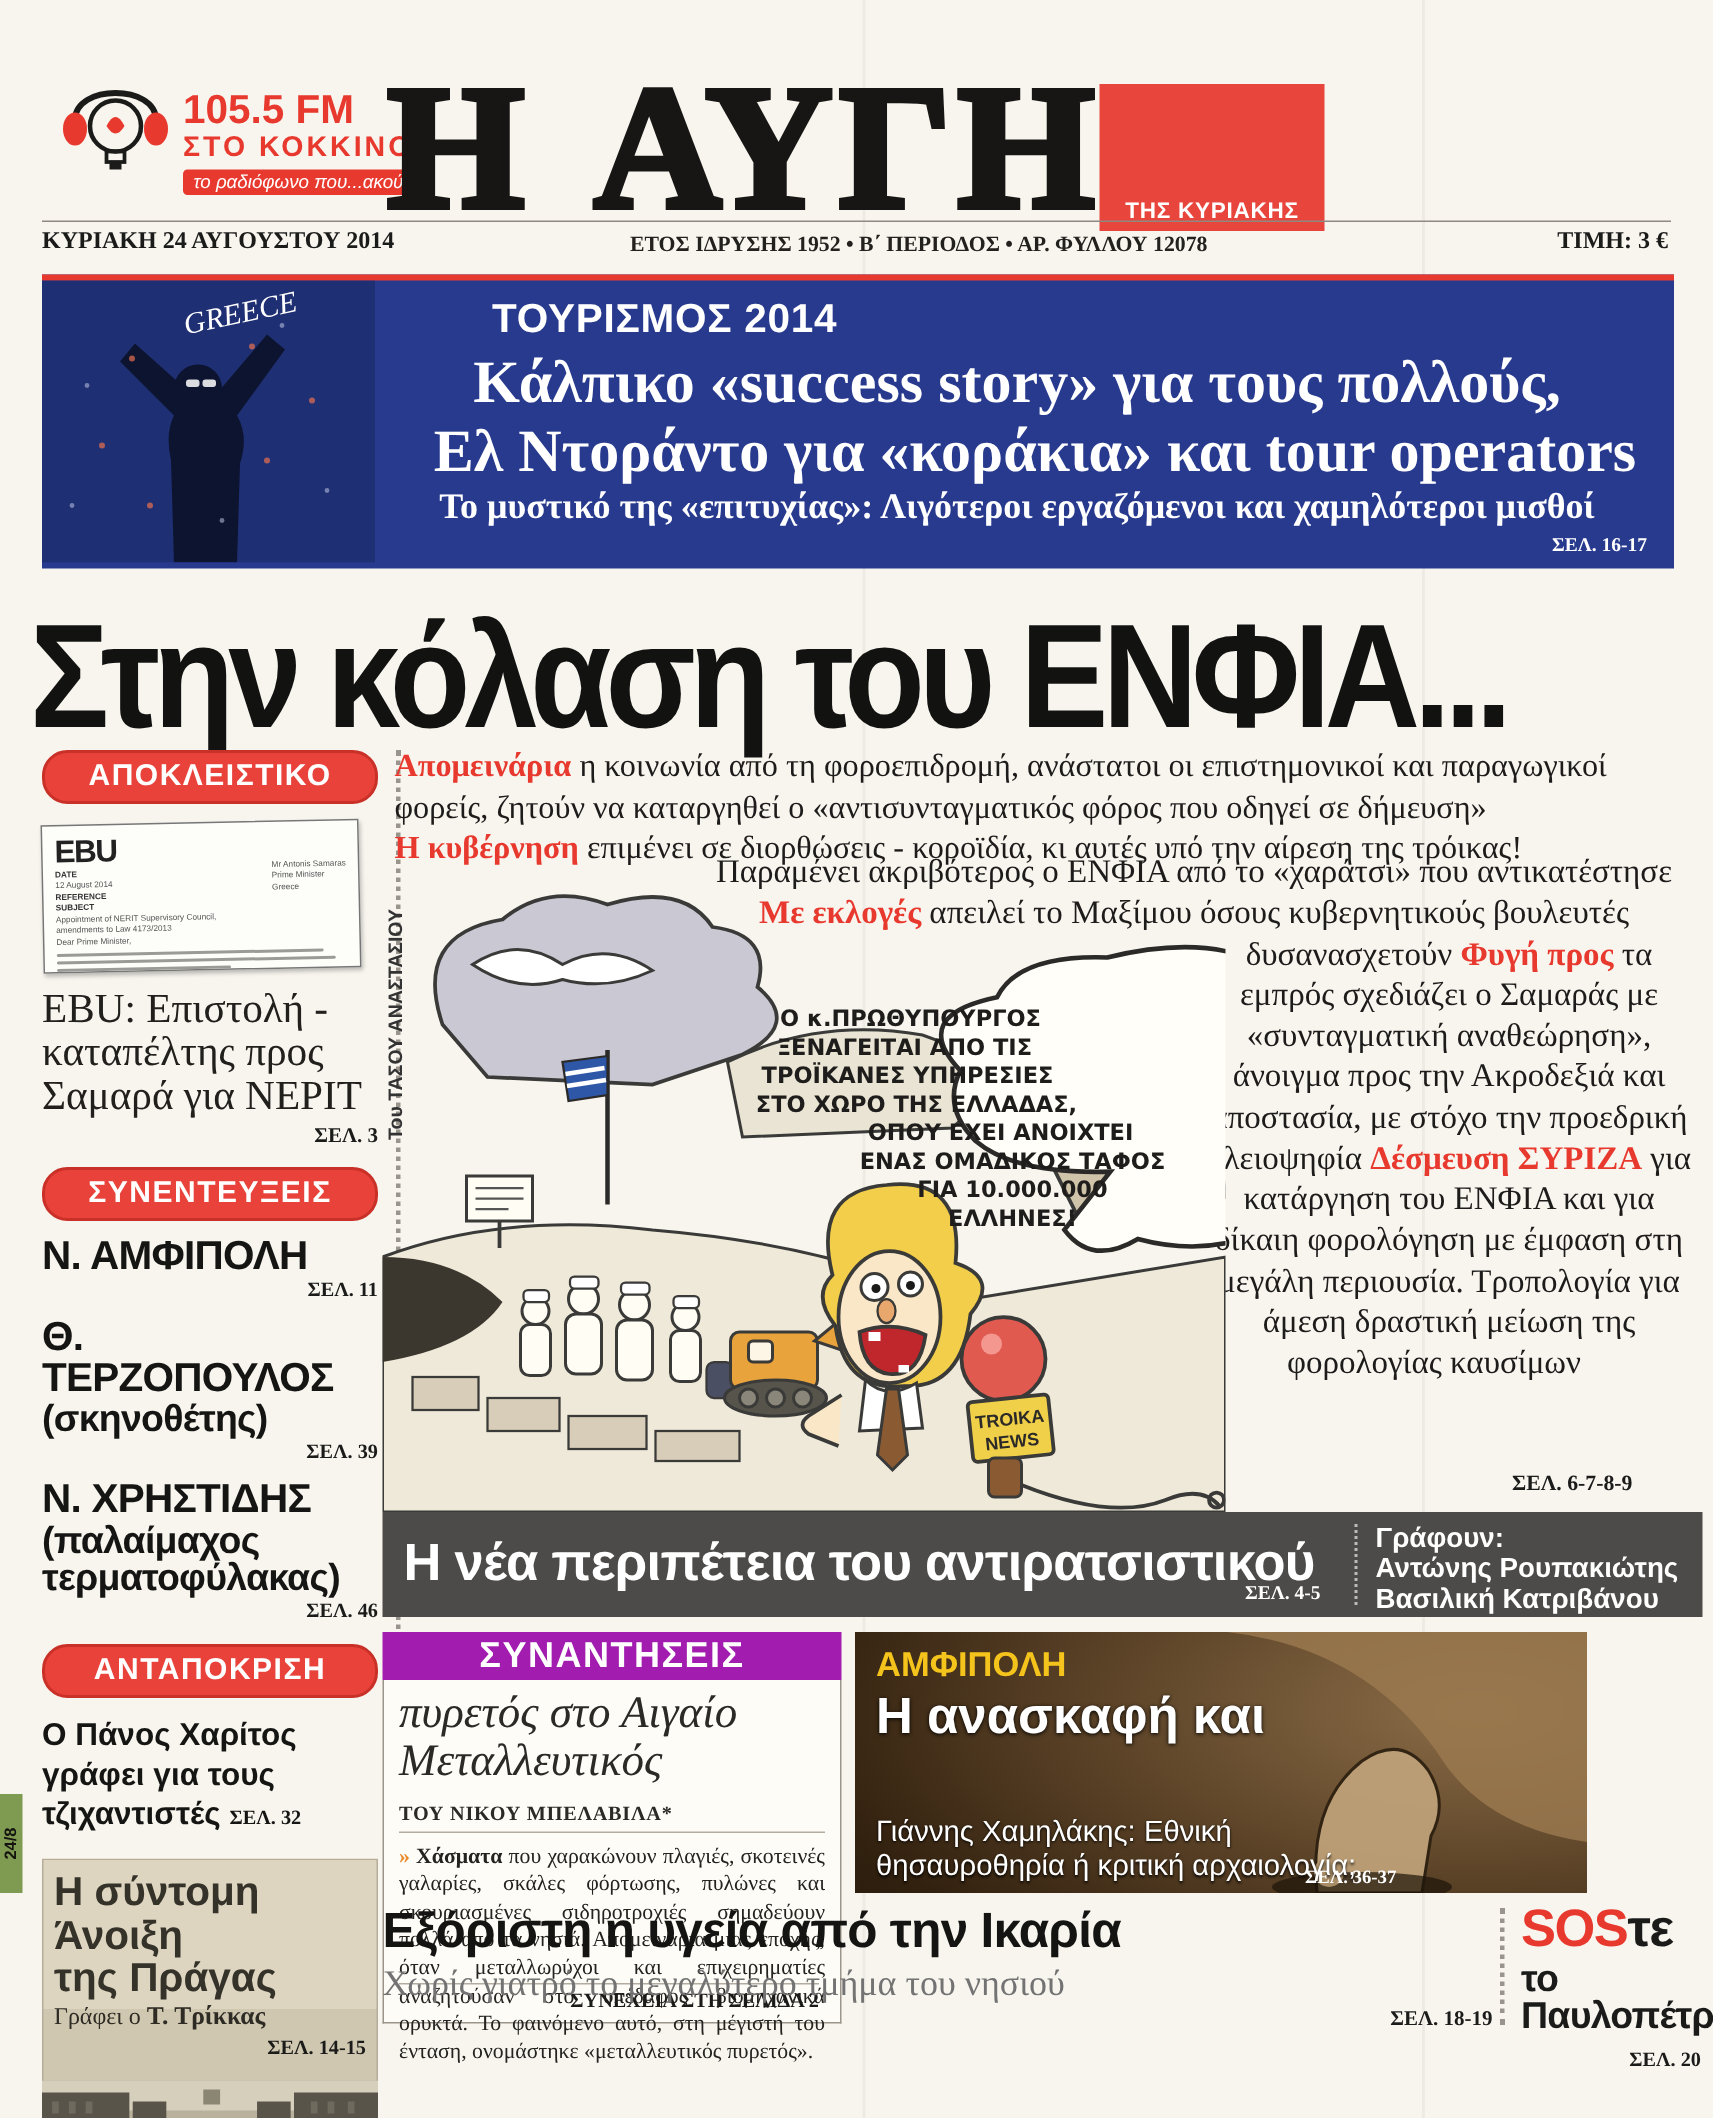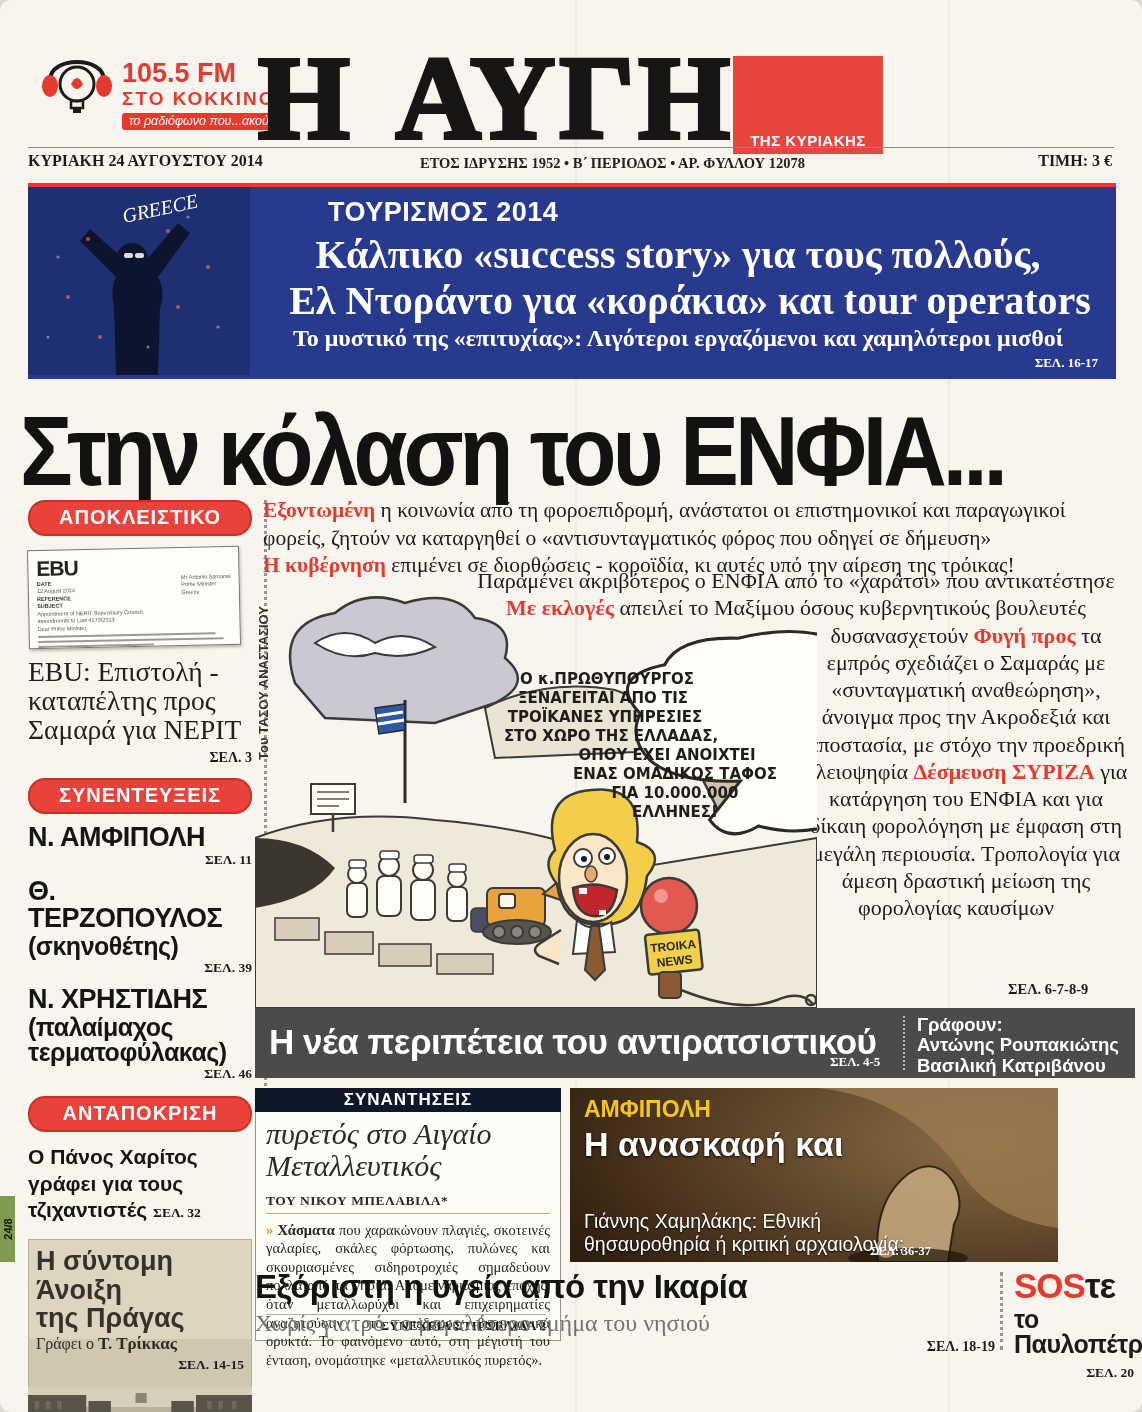--- a/index.html
+++ b/index.html
@@ -4,7 +4,7 @@
 <style>
   html,body{margin:0;padding:0;background:#dedad2;}
   .page{position:relative;width:1142px;height:1412px;margin:0 auto;background:#f8f5ef;overflow:hidden;
-        font-family:"Liberation Sans","DejaVu Sans",sans-serif;color:#1b1b1a;border-radius:11px;}
+        font-family:"Liberation Sans","DejaVu Sans",sans-serif;color:#1b1b1a;}
   .fold{position:absolute;top:0;bottom:0;width:2px;background:rgba(120,110,100,.07);}
   
   .radio-logo{position:absolute;left:38px;top:42px;width:280px;height:105px;display:flex;}

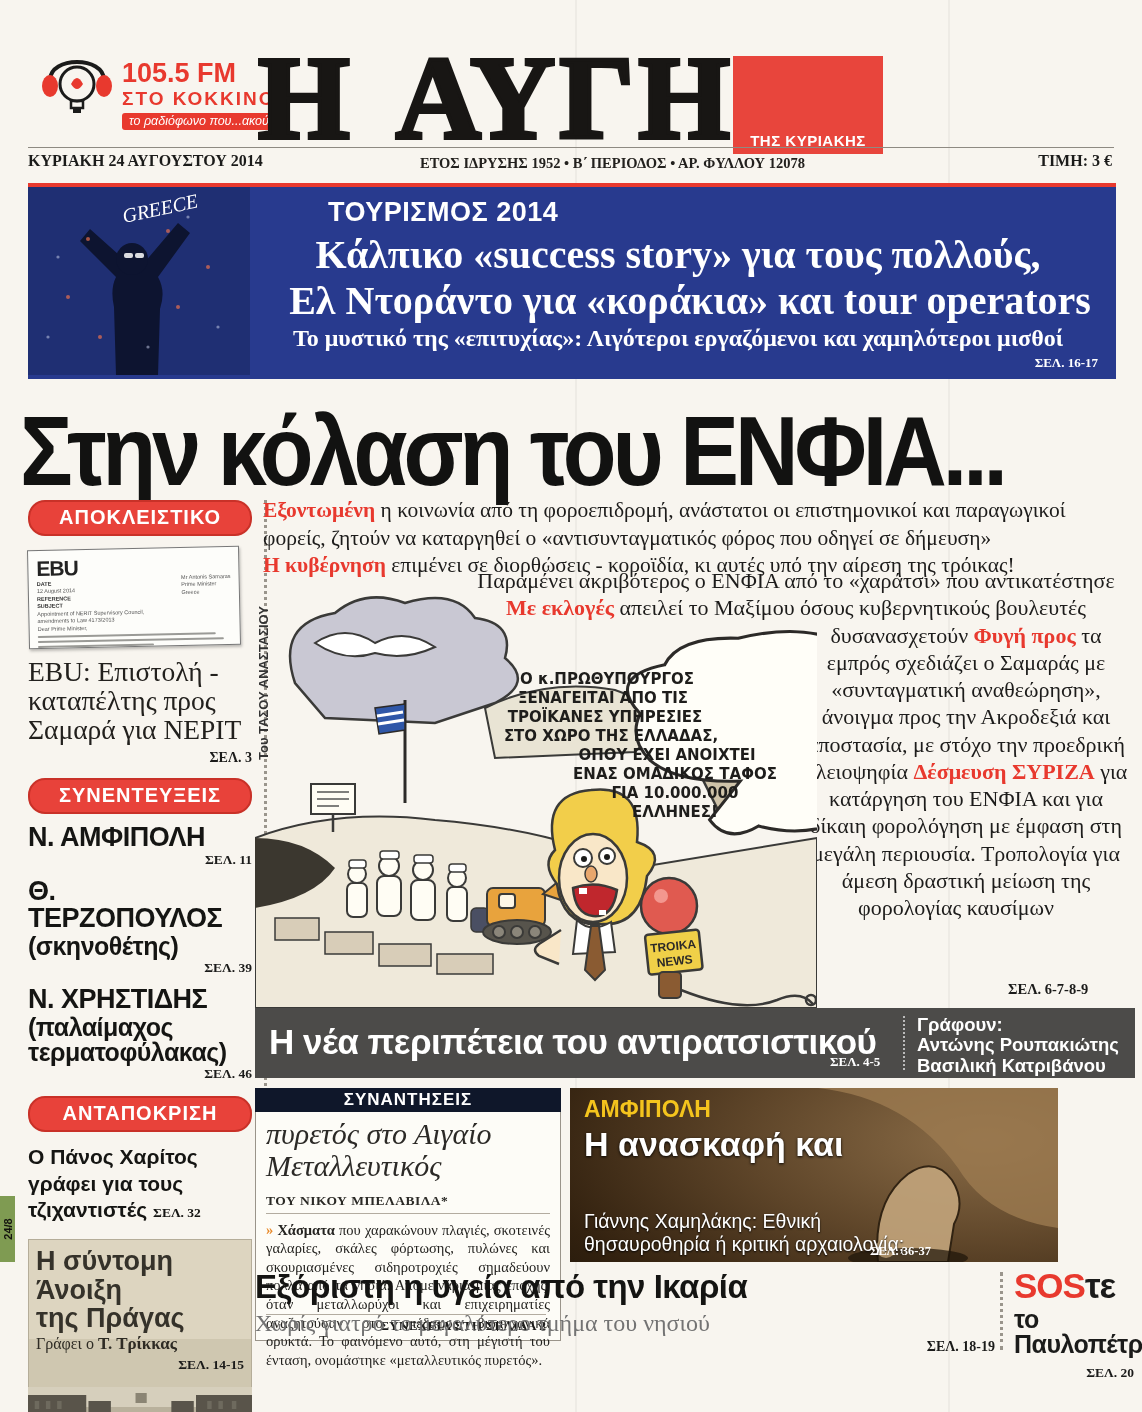--- a/index.html
+++ b/index.html
@@ -298,7 +298,7 @@
     </div>
 
   <div class="intro">
-    <span class="redlead">Εξοντωμένη</span><span> η κοινωνία από τη φοροεπιδρομή, ανάστατοι οι επιστημονικοί και παραγωγικοί φορείς, ζητούν να καταργηθεί ο «αντισυνταγματικός φόρος που οδηγεί σε δήμευση»</span><br>
+    <span class="redlead">Απομεινάρια</span><span> η κοινωνία από τη φοροεπιδρομή, ανάστατοι οι επιστημονικοί και παραγωγικοί φορείς, ζητούν να καταργηθεί ο «αντισυνταγματικός φόρος που οδηγεί σε δήμευση»</span><br>
     <span class="redlead">Η κυβέρνηση</span><span> επιμένει σε διορθώσεις - κοροϊδία, κι αυτές υπό την αίρεση της τρόικας!</span>
   </div>
 

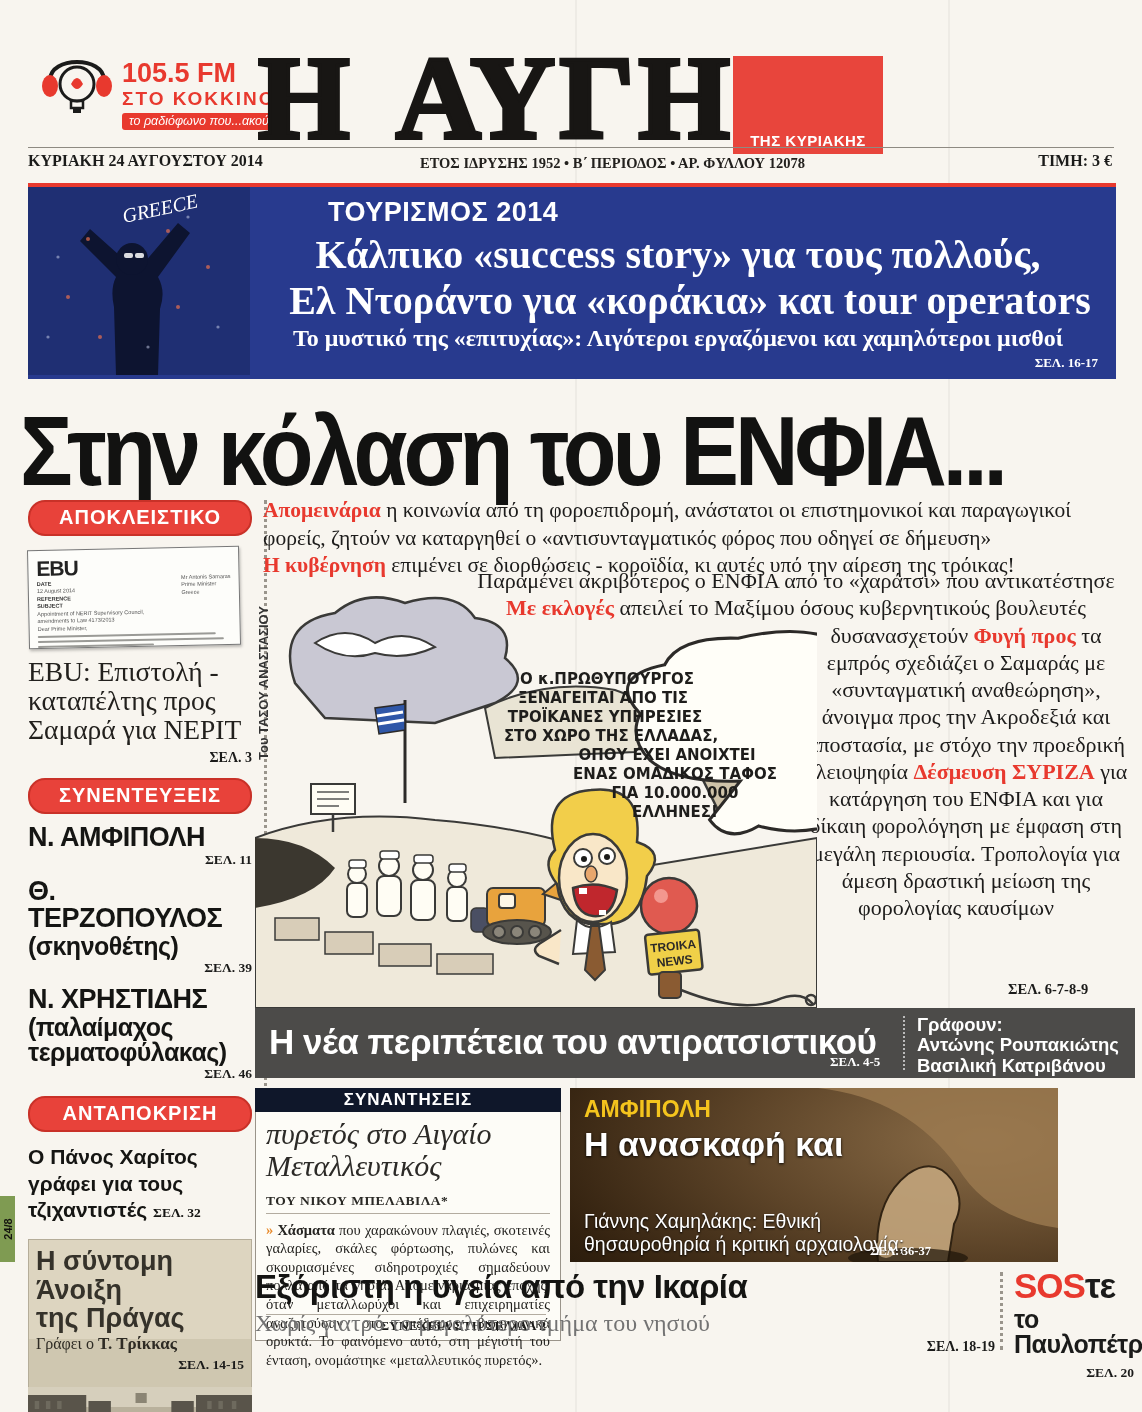--- a/index.html
+++ b/index.html
@@ -92,7 +92,7 @@
   .ar-authors{position:absolute;left:662px;top:7px;font-weight:bold;font-size:18.5px;line-height:1.1;}
   
   .meetings{position:absolute;left:255px;top:1088px;width:306px;height:258px;}
-  .meet-banner{background:#0f172a;color:#fff;font-weight:bold;font-size:17px;text-align:center;letter-spacing:1px;padding:2px 0;}
+  .meet-banner{background:#a21caf;color:#fff;font-weight:bold;font-size:24px;text-align:center;letter-spacing:1px;padding:2px 0;}
   .meet-box{background:#fdfcf7;border:1px solid #9a948a;border-top:none;height:229px;padding:6px 10px;box-sizing:border-box;position:relative;}
   .meet-head{font-family:"Liberation Serif","DejaVu Serif",serif;font-style:italic;font-size:30px;line-height:1.08;color:#2c2a27;}
   .meet-by{margin-top:10px;font-family:"Liberation Serif","DejaVu Serif",serif;font-weight:bold;font-size:13.5px;

